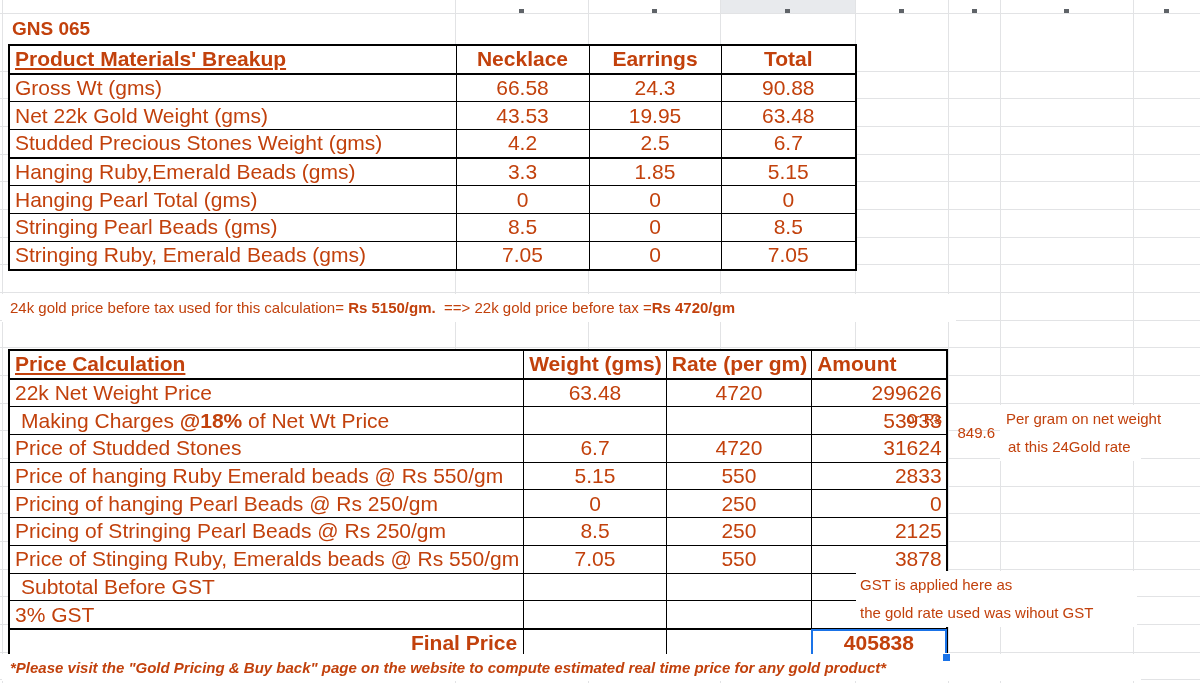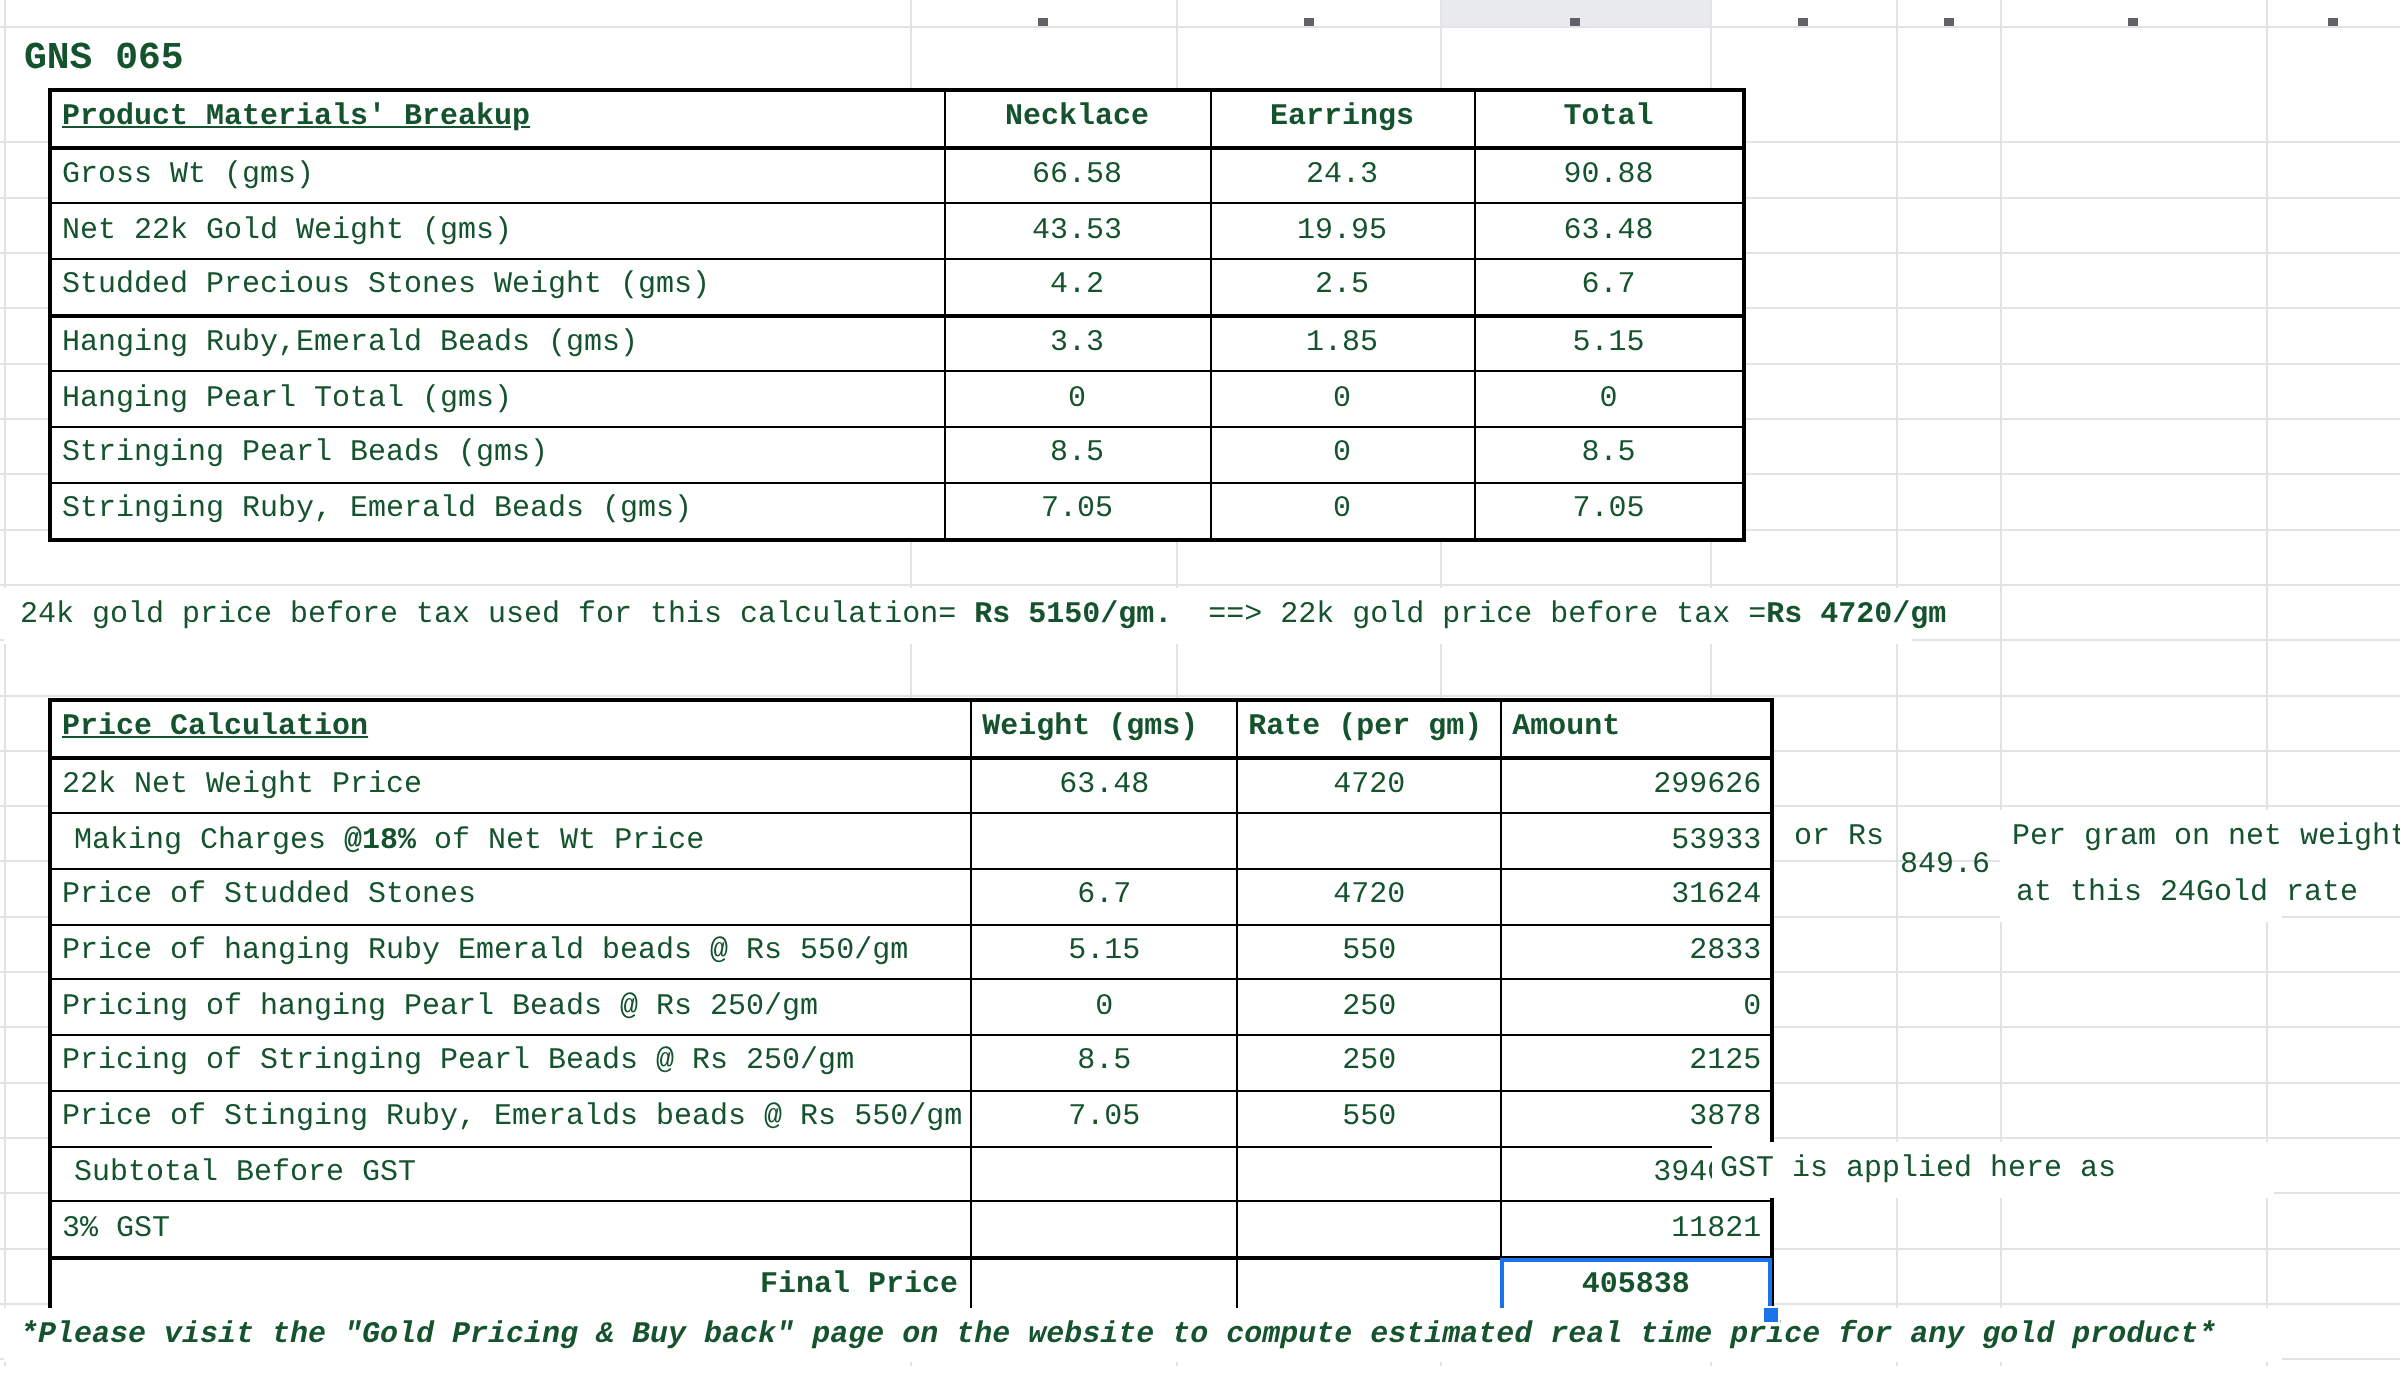--- a/index.html
+++ b/index.html
@@ -4,7 +4,7 @@
 <style>
   html,body{margin:0;padding:0;background:#fff;}
   #canvas{position:relative;width:1200px;height:683px;background:#fff;overflow:hidden;
-          font-family:Liberation Mono, monospace;color:#14532d;}
+          font-family:Liberation Sans, sans-serif;color:#c2410c;}
   
   .hgrid{position:absolute;left:0;right:0;top:44px;bottom:0;
          background:repeating-linear-gradient(to bottom,transparent 0,transparent 26.66px,#e2e3e5 26.66px,#e2e3e5 27.66px);}

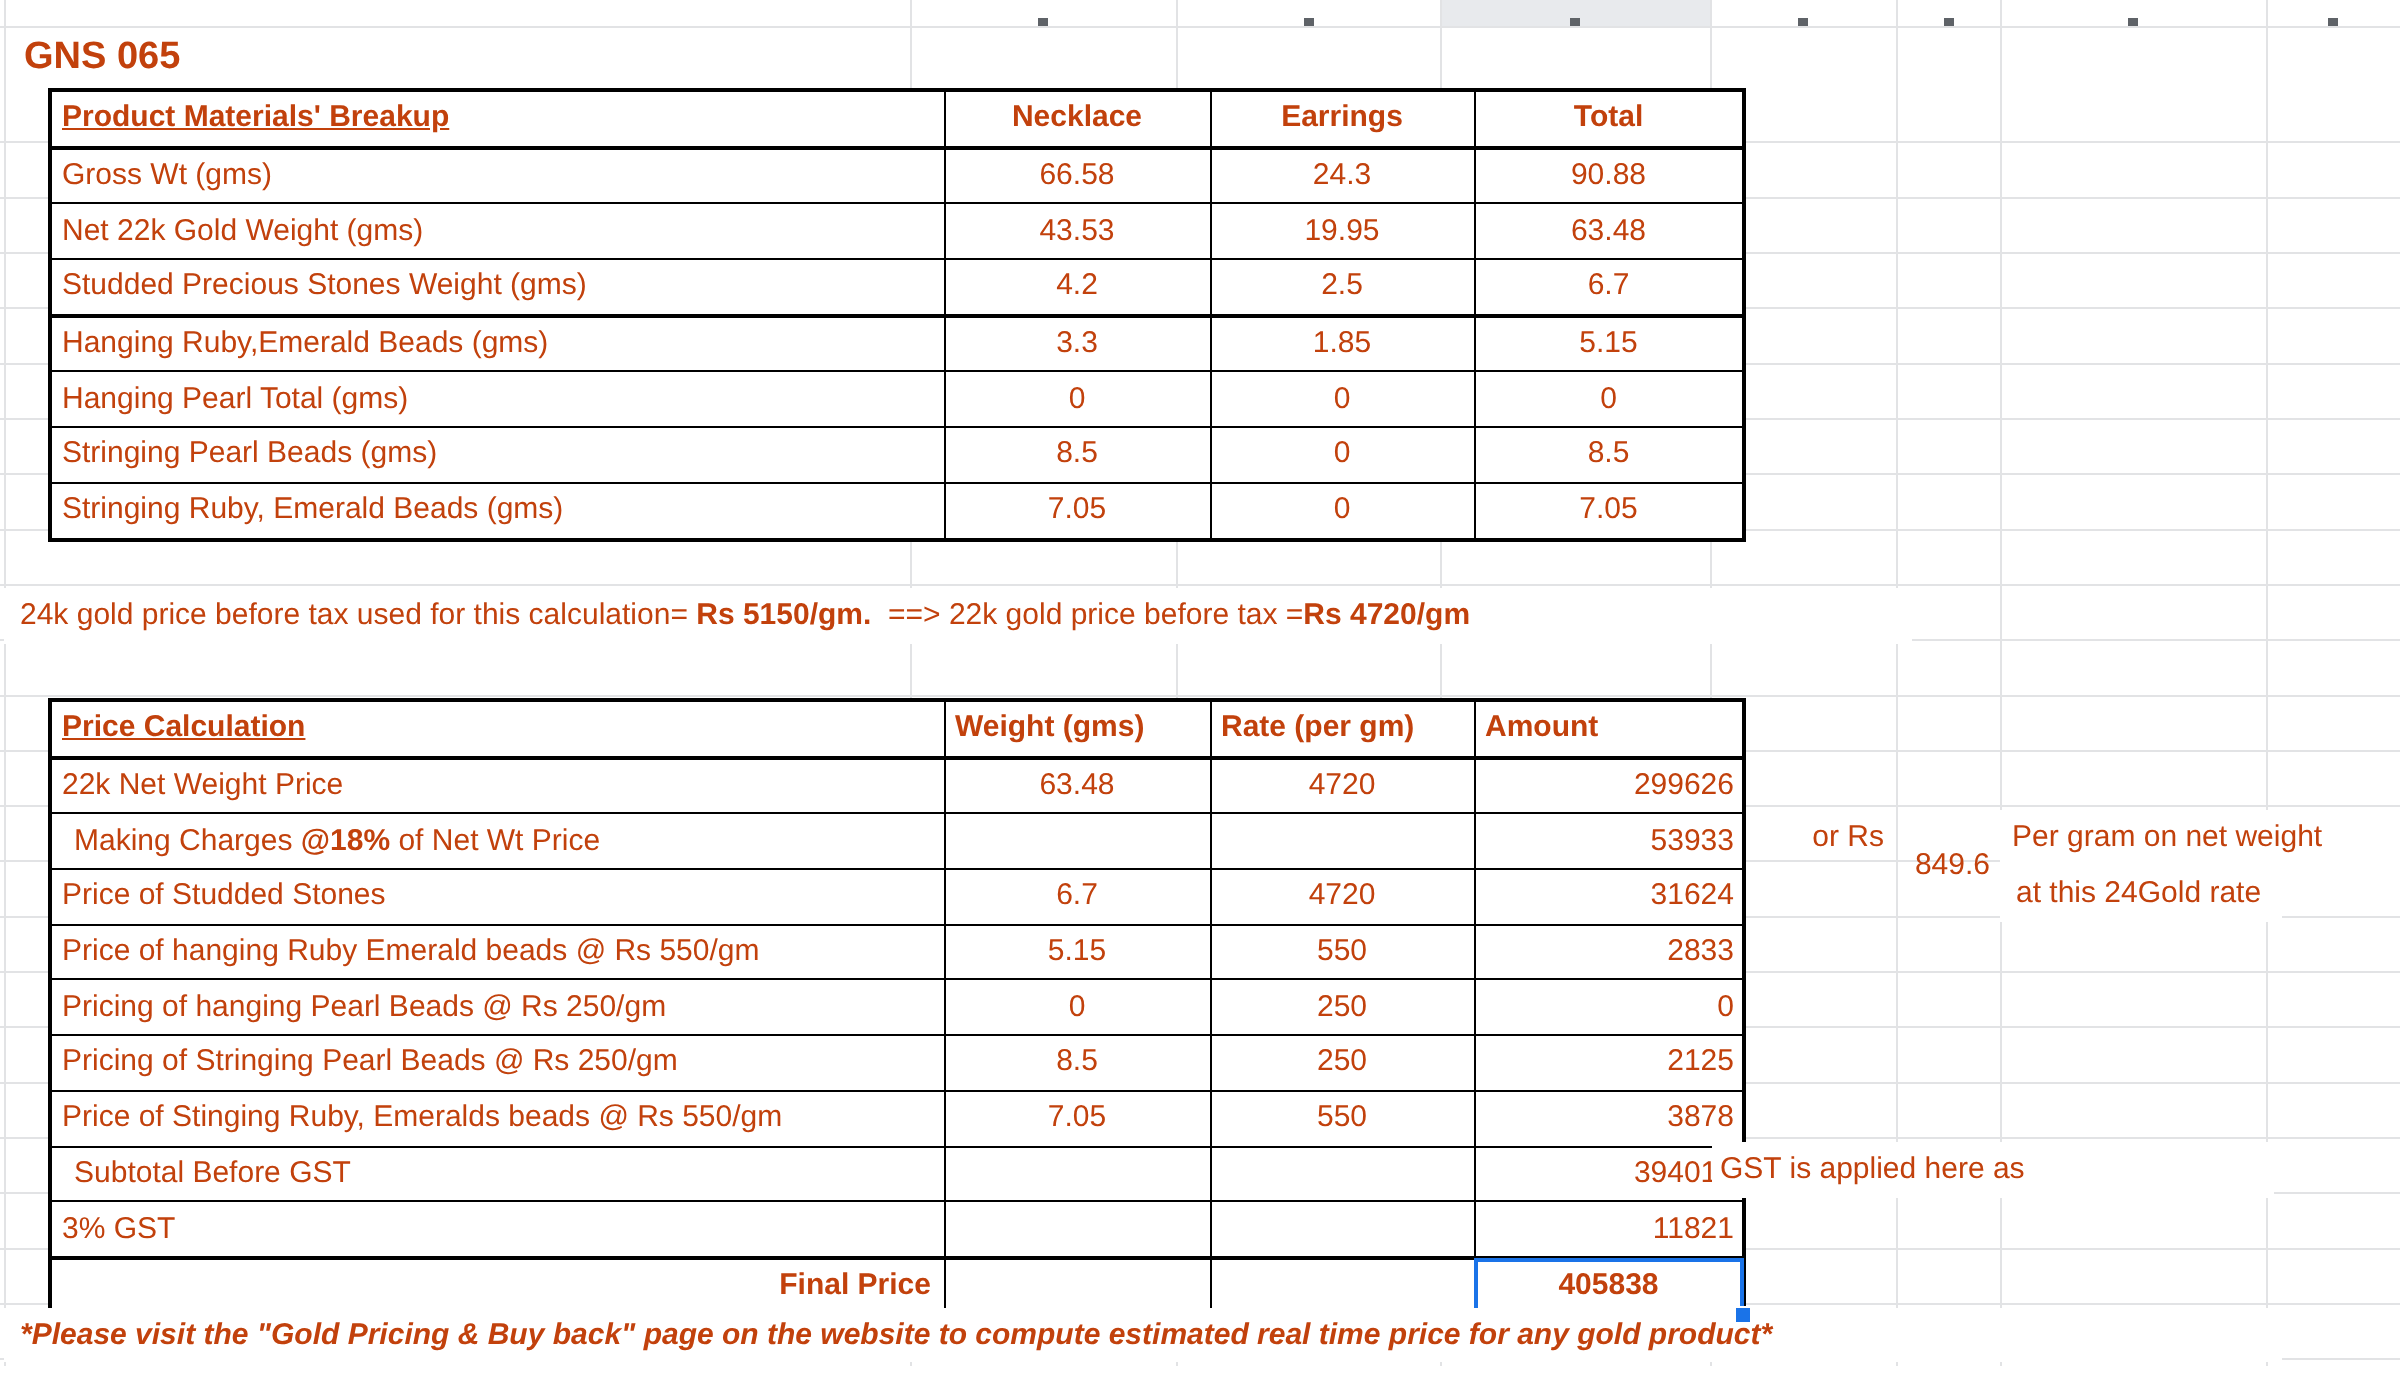--- a/index.html
+++ b/index.html
@@ -14,8 +14,8 @@
   .lm{position:absolute;top:9px;width:5px;height:4px;background:#5f6368;}
 
   
-  table{position:absolute;left:24px;border-collapse:collapse;table-layout:fixed;background:#fff;
-        font-size:15px;border:2px solid #000;}
+  table{position:absolute;left:8px;border-collapse:collapse;table-layout:fixed;background:#fff;
+        font-size:21px;border:2px solid #000;}
   #materials-table{top:44px;}
   #price-table{top:349px;}
   td,th{border:1px solid #000;height:26.7px;padding:0 4px;overflow:visible;white-space:nowrap;

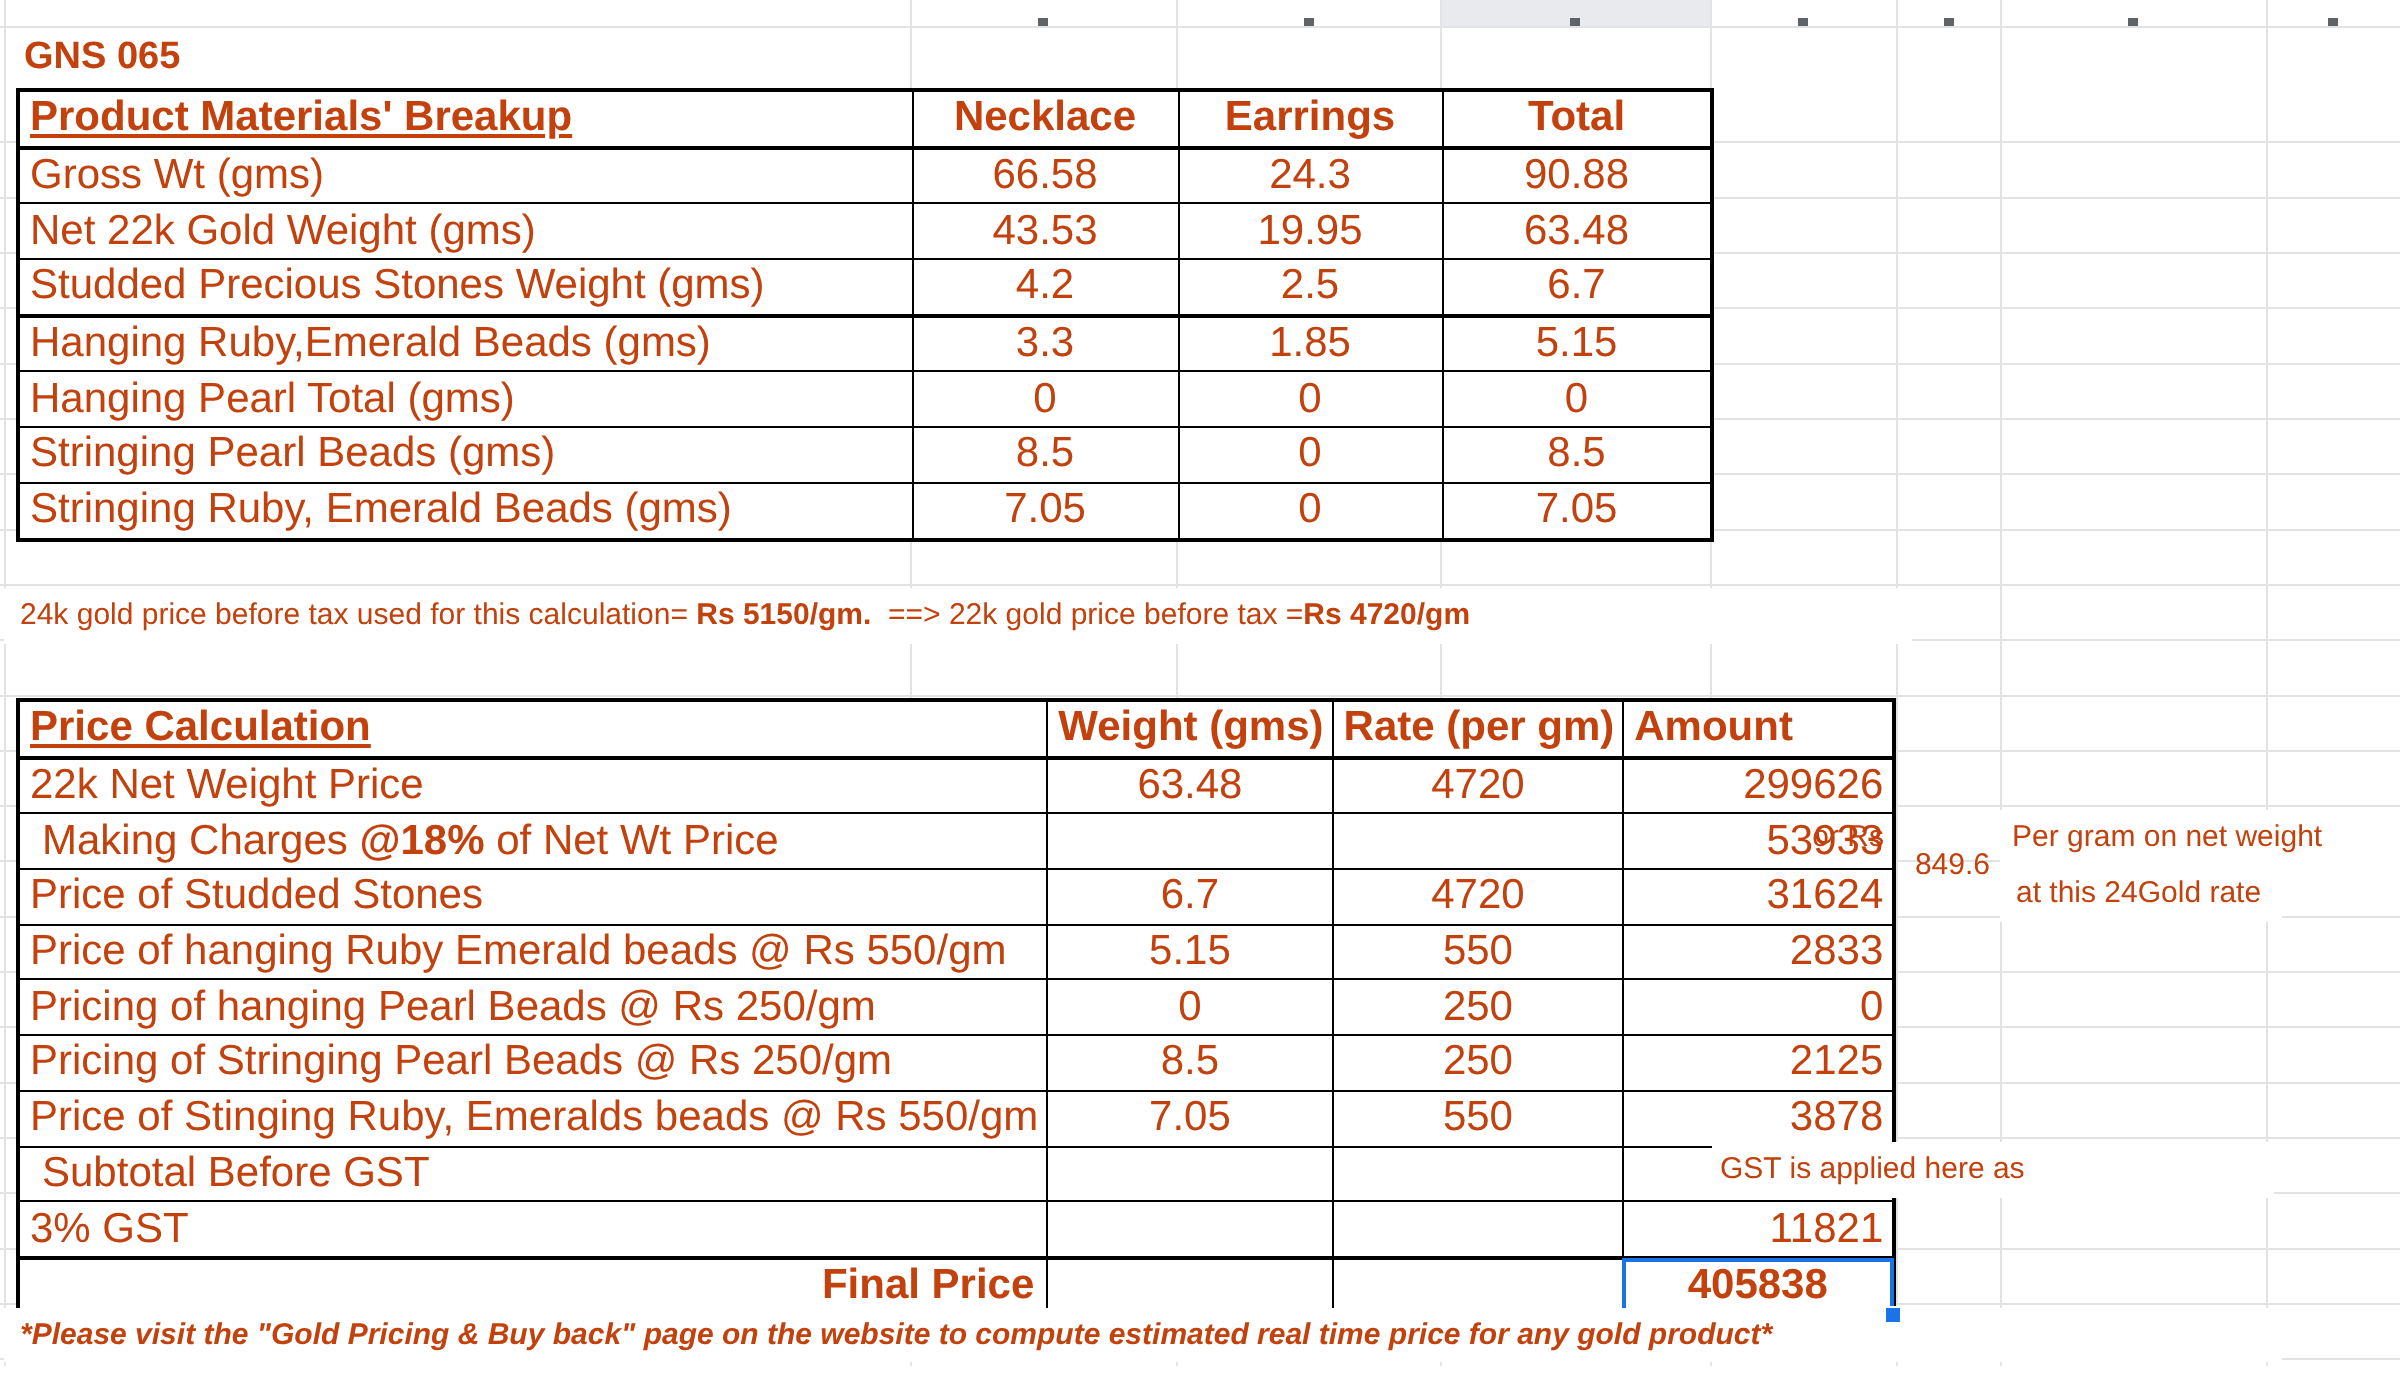--- a/index.html
+++ b/index.html
@@ -227,6 +227,7 @@
   <div id="alt-line1" class="note">Per gram on net weight</div>
   <div id="alt-line2" class="note">at this 24Gold rate</div>
   <div id="gst-line1" class="note">GST is applied here as</div>
+  <div id="gst-line2" class="note">the gold rate used was wihout GST</div>
 
   <div id="footer-note">*Please visit the "Gold Pricing &amp; Buy back" page on the website to compute estimated real time price for any gold product*</div>
 

